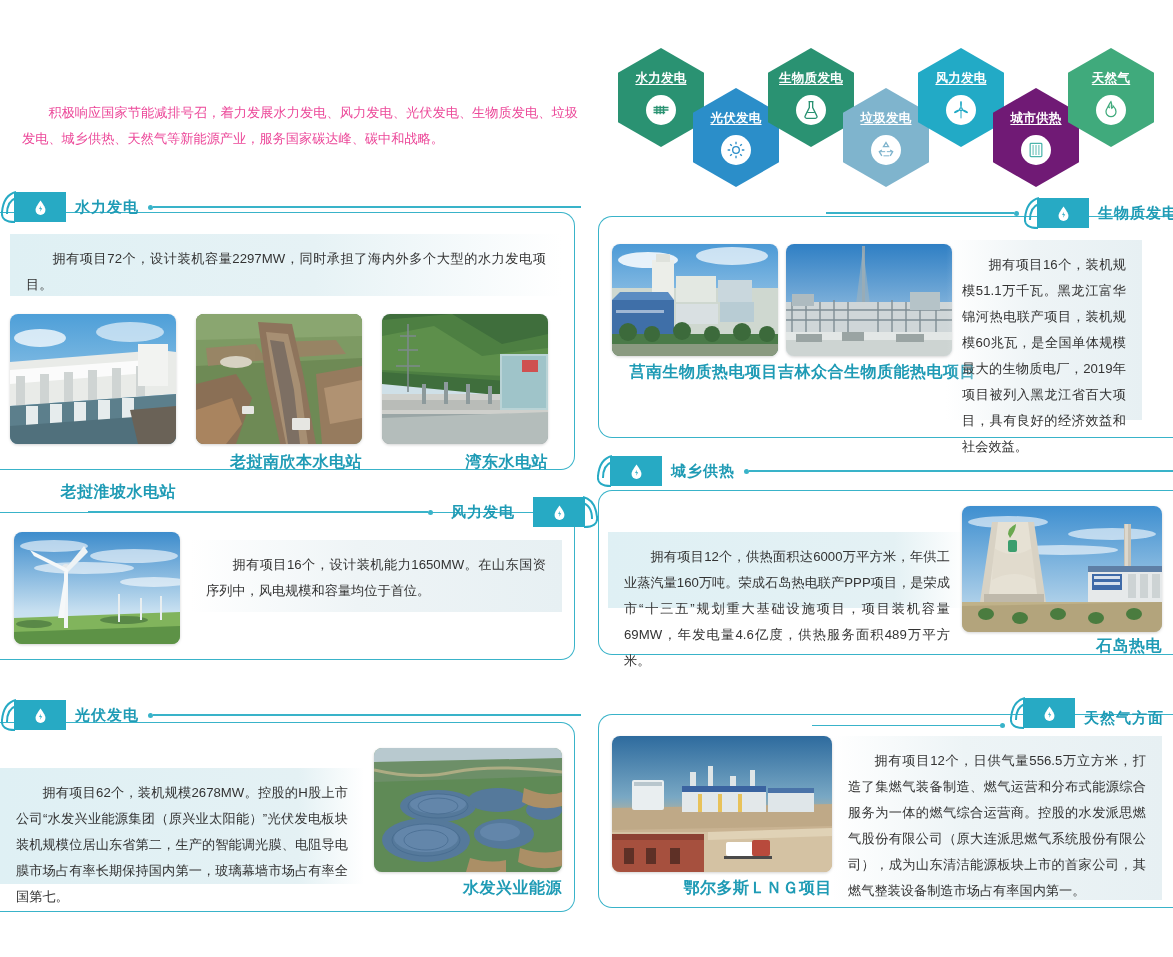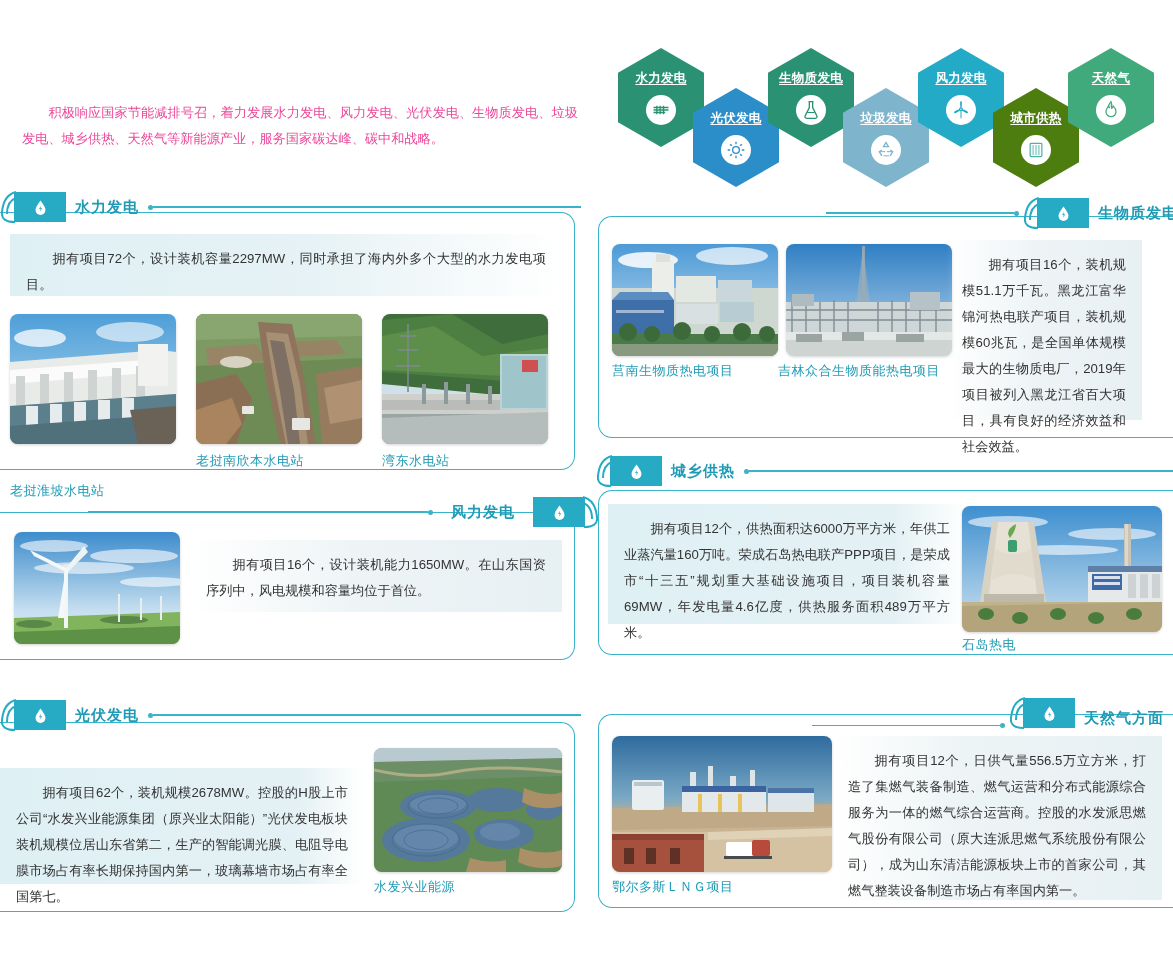--- a/index.html
+++ b/index.html
@@ -161,7 +161,7 @@
       </div>
     </div>
 
-    <div class="hex" style="left:393px;top:66px;background:#4d7c0f;">
+    <div class="hex" style="left:393px;top:66px;background:#701a75;">
       <div class="hlabel">城市供热</div>
       <div class="hicon">
         <svg width="20" height="20" viewBox="0 0 24 24" fill="none" stroke="#4bb5ab" stroke-width="1.5">

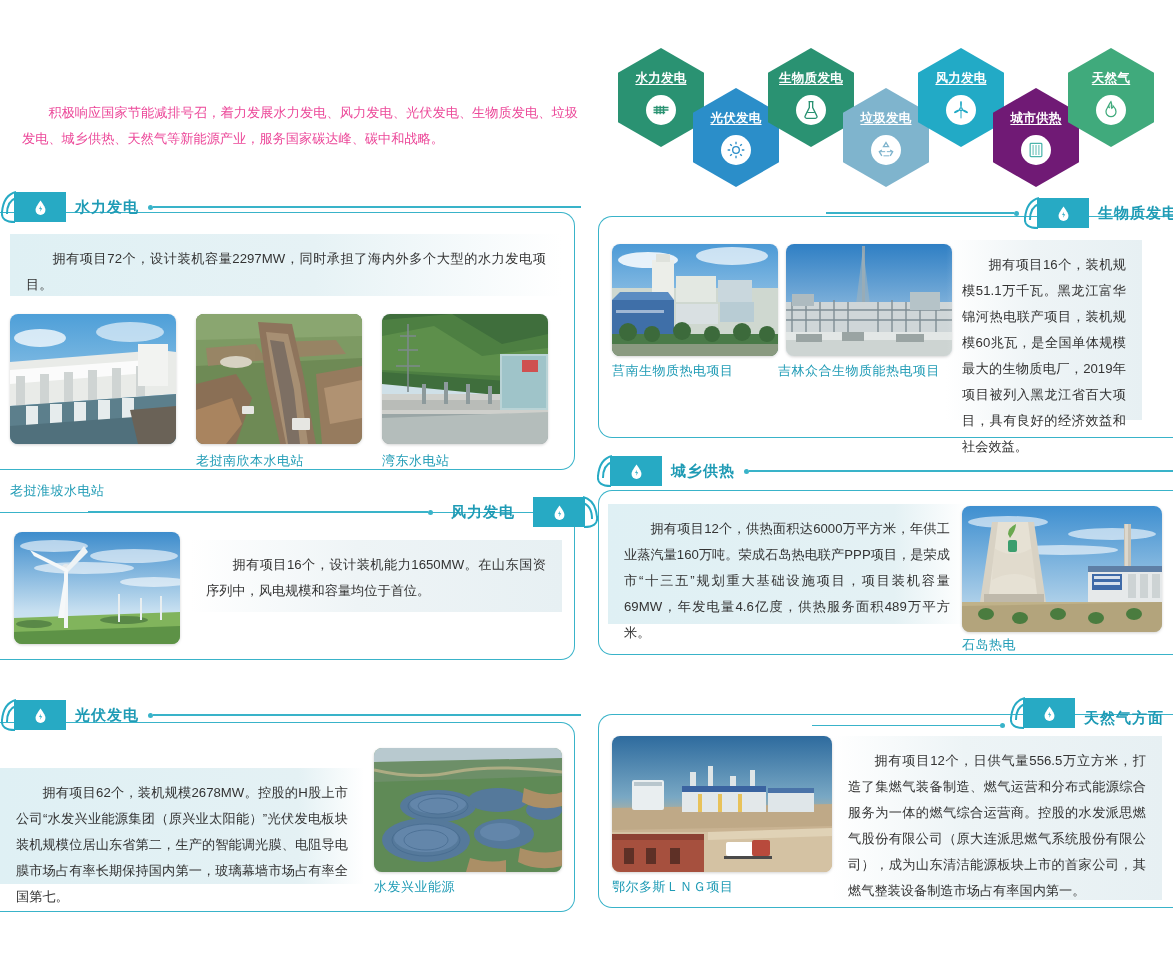--- a/index.html
+++ b/index.html
@@ -94,8 +94,8 @@
   .photo{position:absolute;border-radius:8px;overflow:hidden;box-shadow:0 1px 3px rgba(0,0,0,.18);}
   .photo svg{display:block;width:100%;height:100%;}
   .cap{
-    position:absolute;font-size:13px;font-weight:normal;color:#1f9bb5;
-    text-align:left;white-space:nowrap;letter-spacing:.5px;
+    position:absolute;font-size:16px;font-weight:bold;color:#1f9bb5;
+    text-align:right;white-space:nowrap;letter-spacing:.5px;
   }
 </style>
 </head>

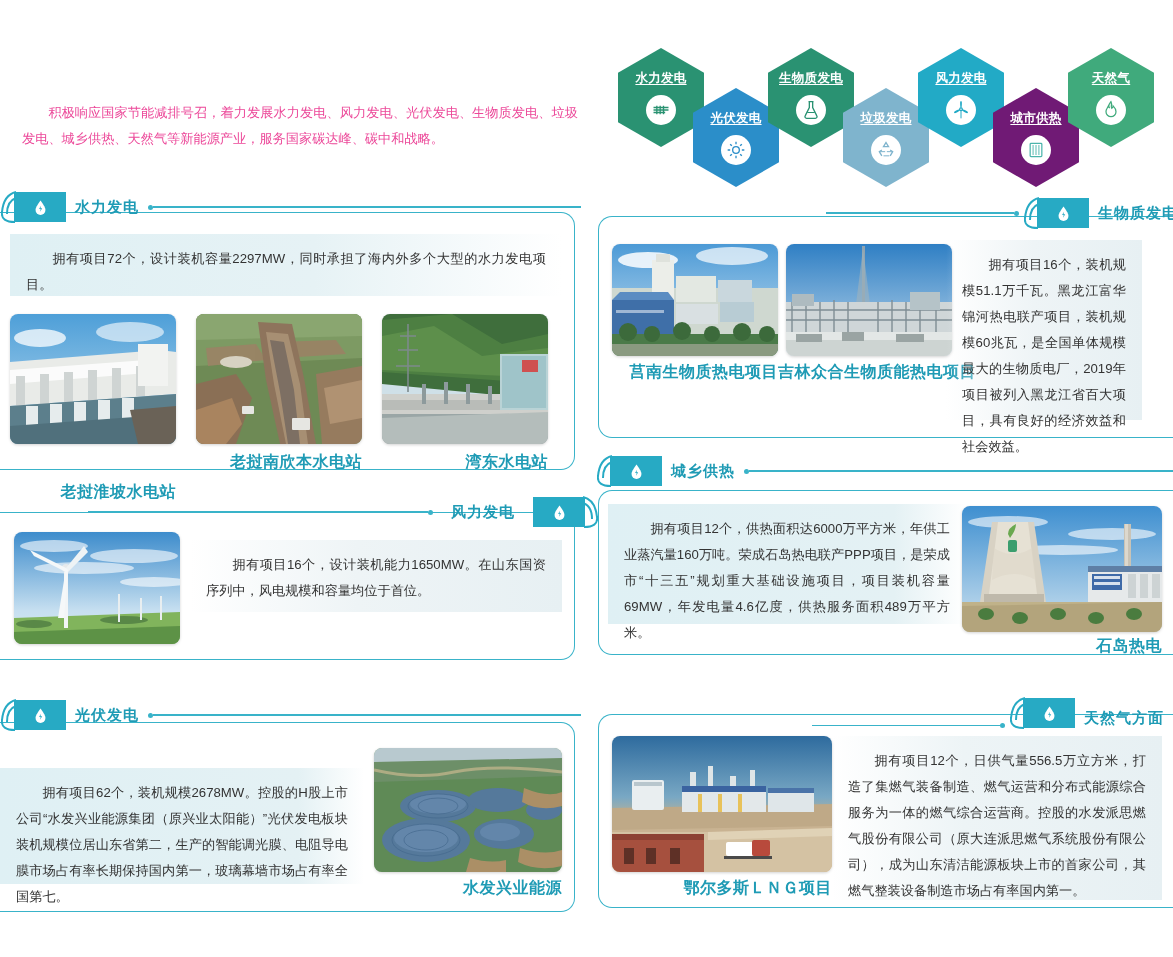--- a/index.html
+++ b/index.html
@@ -449,7 +449,7 @@
   <div class="card bleed-right" style="left:598px;top:490px;width:575px;height:165px;">
     <div class="card-box"></div>
 
-    <div class="para plain" style="left:10px;top:14px;width:358px;height:120px;background:linear-gradient(to right,#dff0f4 0%,#e4f1f4 80%,rgba(240,248,250,0) 100%);">拥有项目12个，供热面积达6000万平方米，年供工业蒸汽量160万吨。荣成石岛热电联产PPP项目，是荣成市“十三五”规划重大基础设施项目，项目装机容量69MW，年发电量4.6亿度，供热服务面积489万平方米。</div>
+    <div class="para plain" style="left:10px;top:42px;width:358px;height:76px;background:linear-gradient(to right,#dff0f4 0%,#e4f1f4 80%,rgba(240,248,250,0) 100%);">拥有项目12个，供热面积达6000万平方米，年供工业蒸汽量160万吨。荣成石岛热电联产PPP项目，是荣成市“十三五”规划重大基础设施项目，项目装机容量69MW，年发电量4.6亿度，供热服务面积489万平方米。</div>
 
     <div class="photo" style="left:364px;top:16px;width:200px;height:126px;">
       <svg viewBox="0 0 200 126" preserveAspectRatio="none" aria-hidden="true">

